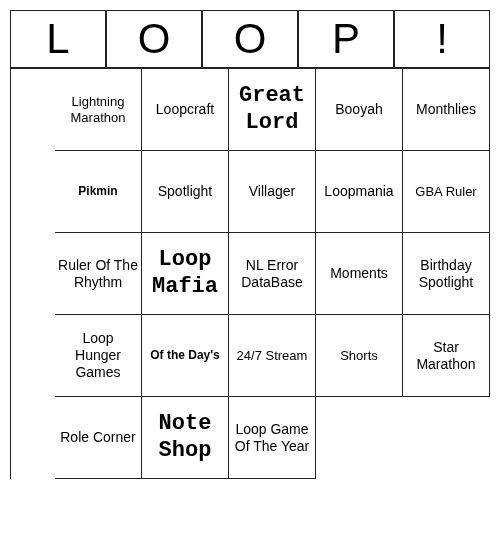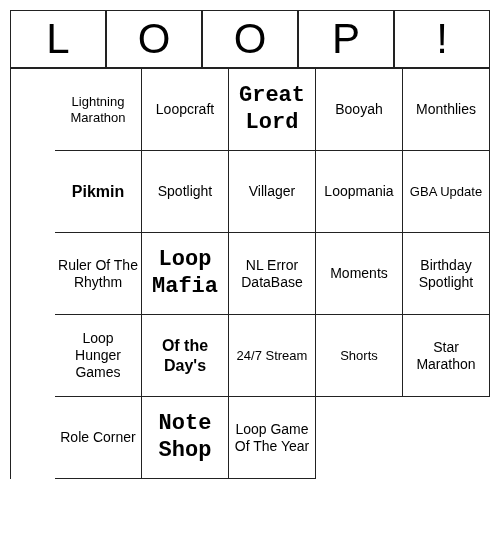--- a/index.html
+++ b/index.html
@@ -57,7 +57,7 @@
       font-family: Liberation Mono, monospace;
     }
     .cell.medium {
-      font-size: 16px;
+      font-size: 12px;
       font-weight: bold;
     }
     .cell.small {

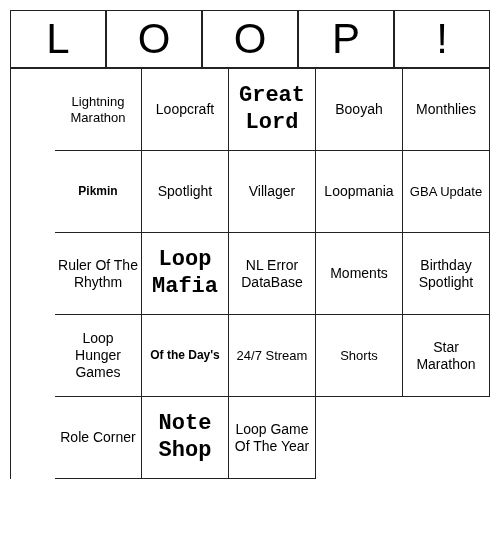--- a/index.html
+++ b/index.html
@@ -85,7 +85,7 @@
       <div class="cell small">Spotlight</div>
       <div class="cell small">Villager</div>
       <div class="cell small">Loopmania</div>
-      <div class="cell">GBA Update</div>
+      <div class="cell">GBA Ruler</div>
       <div class="cell small">Ruler Of The Rhythm</div>
       <div class="cell large">Loop Mafia</div>
       <div class="cell small">NL Error DataBase</div>

